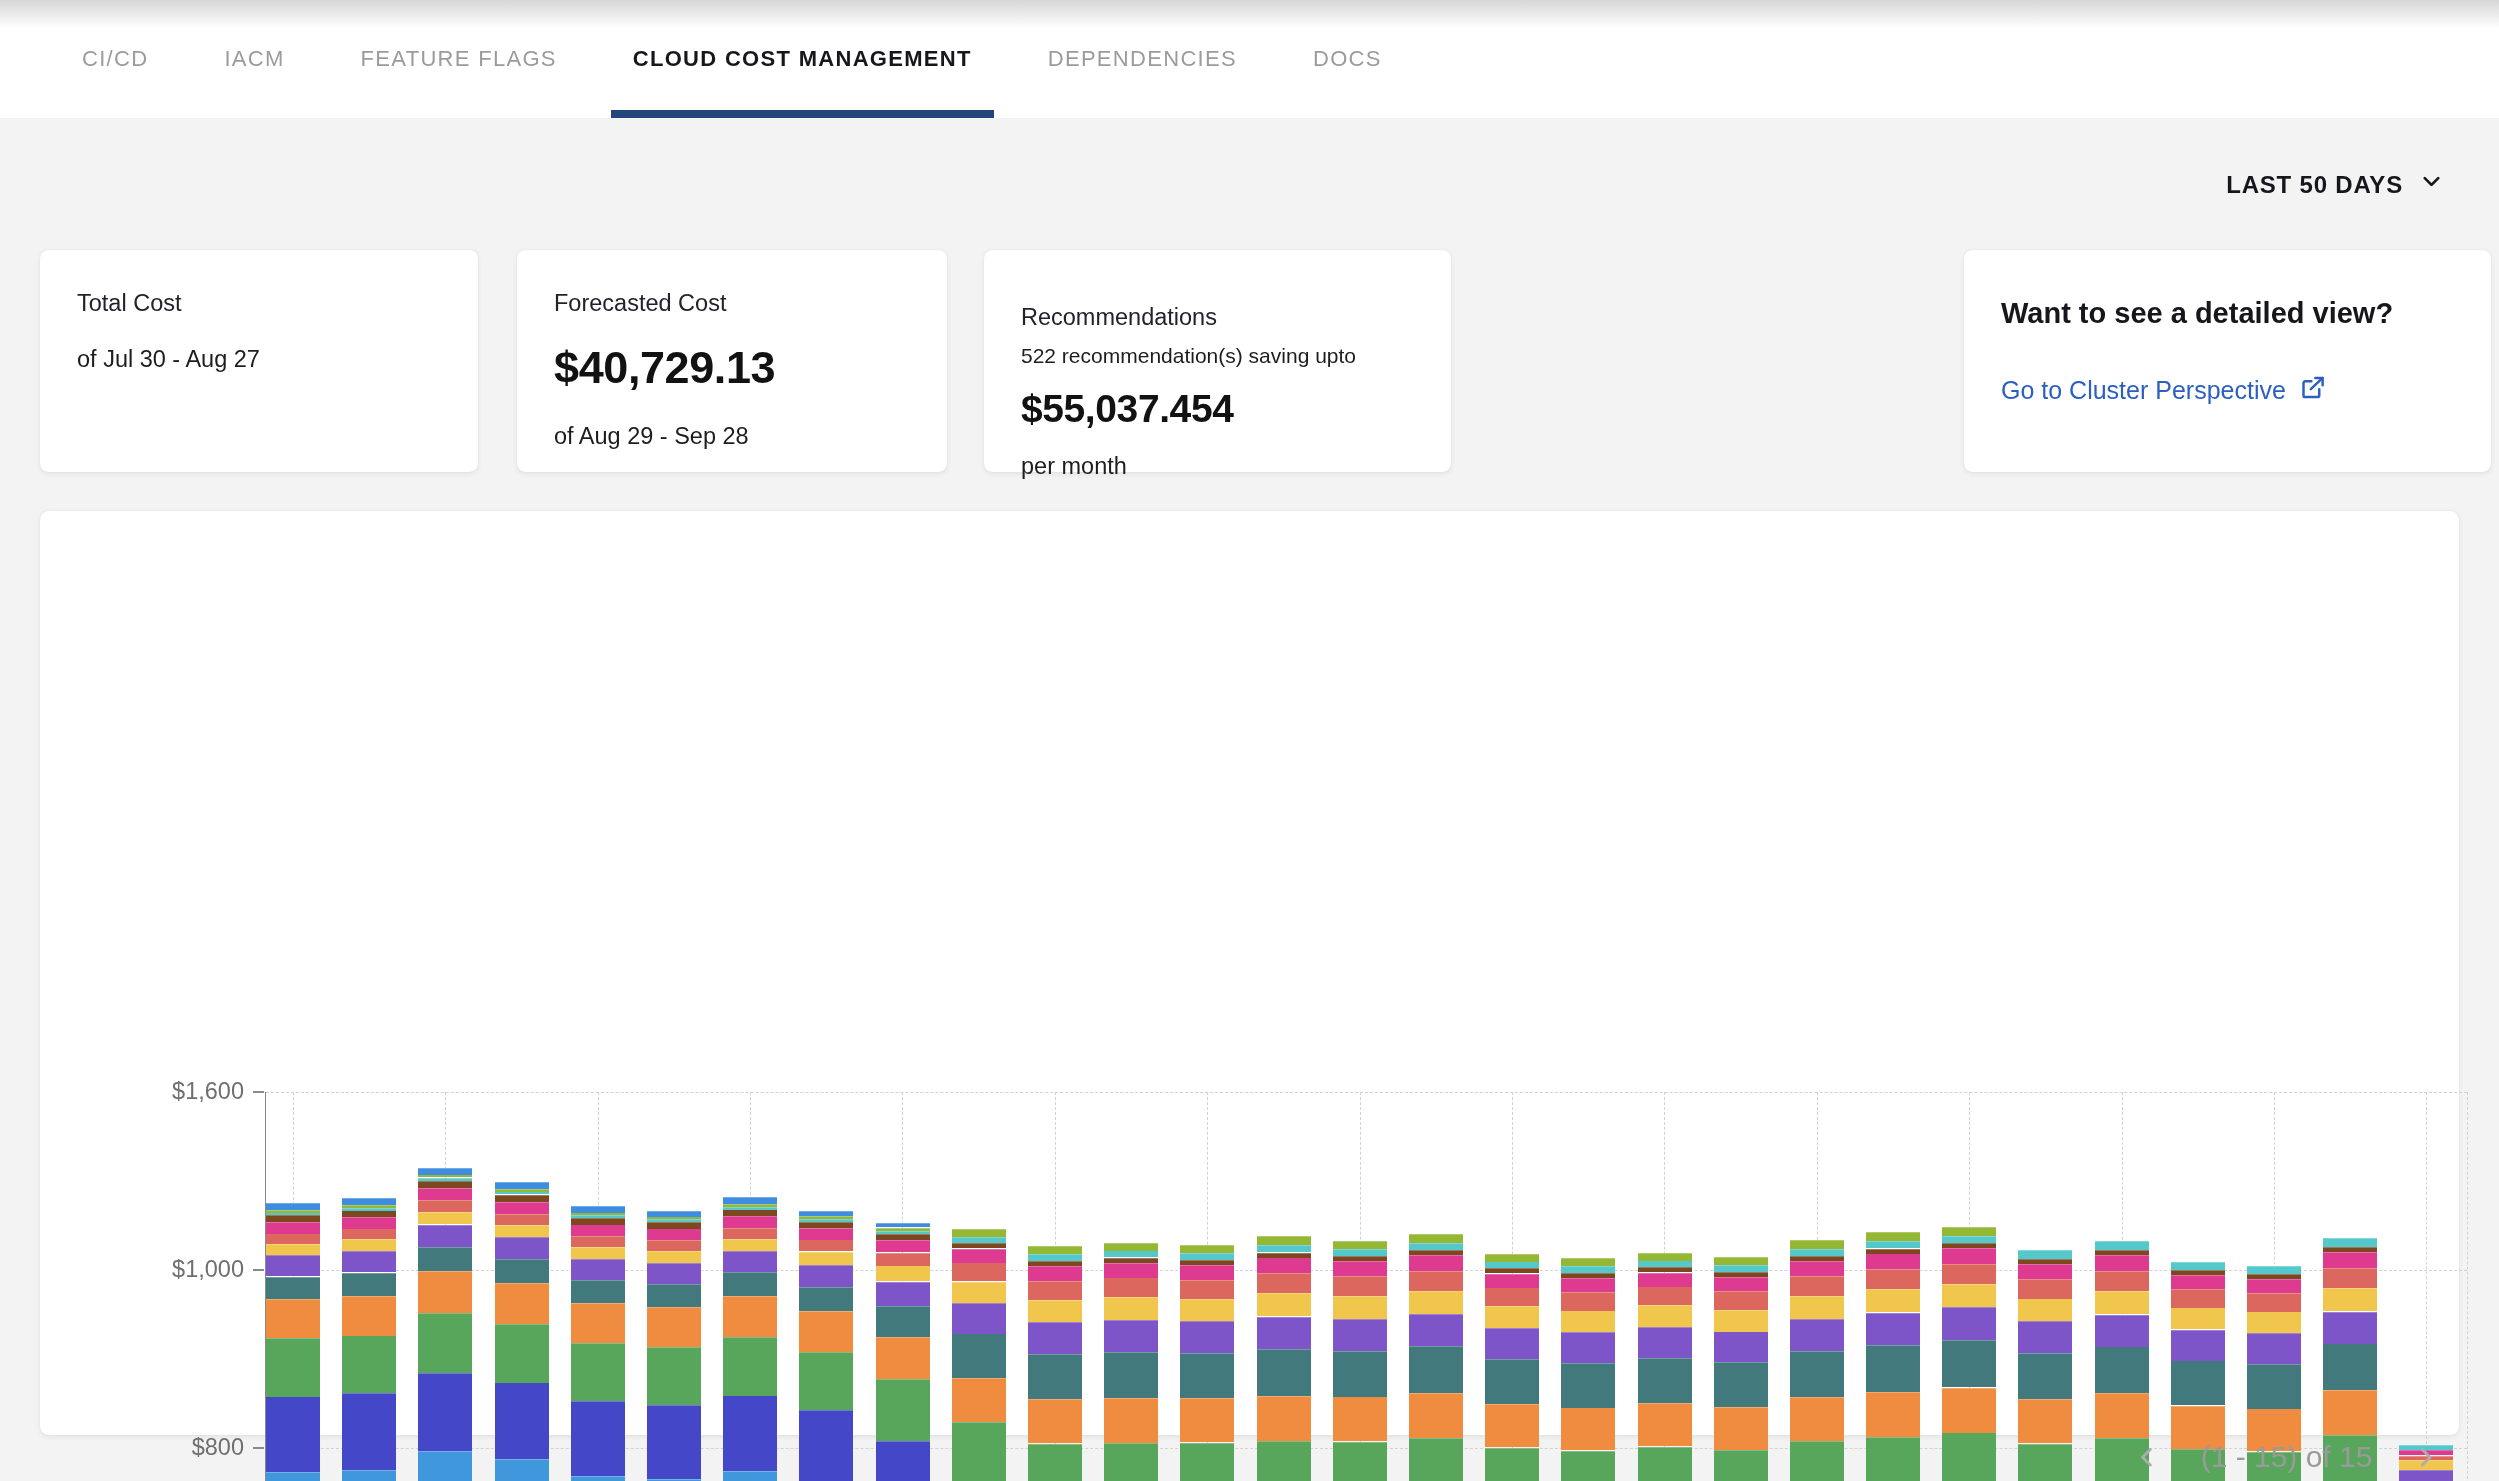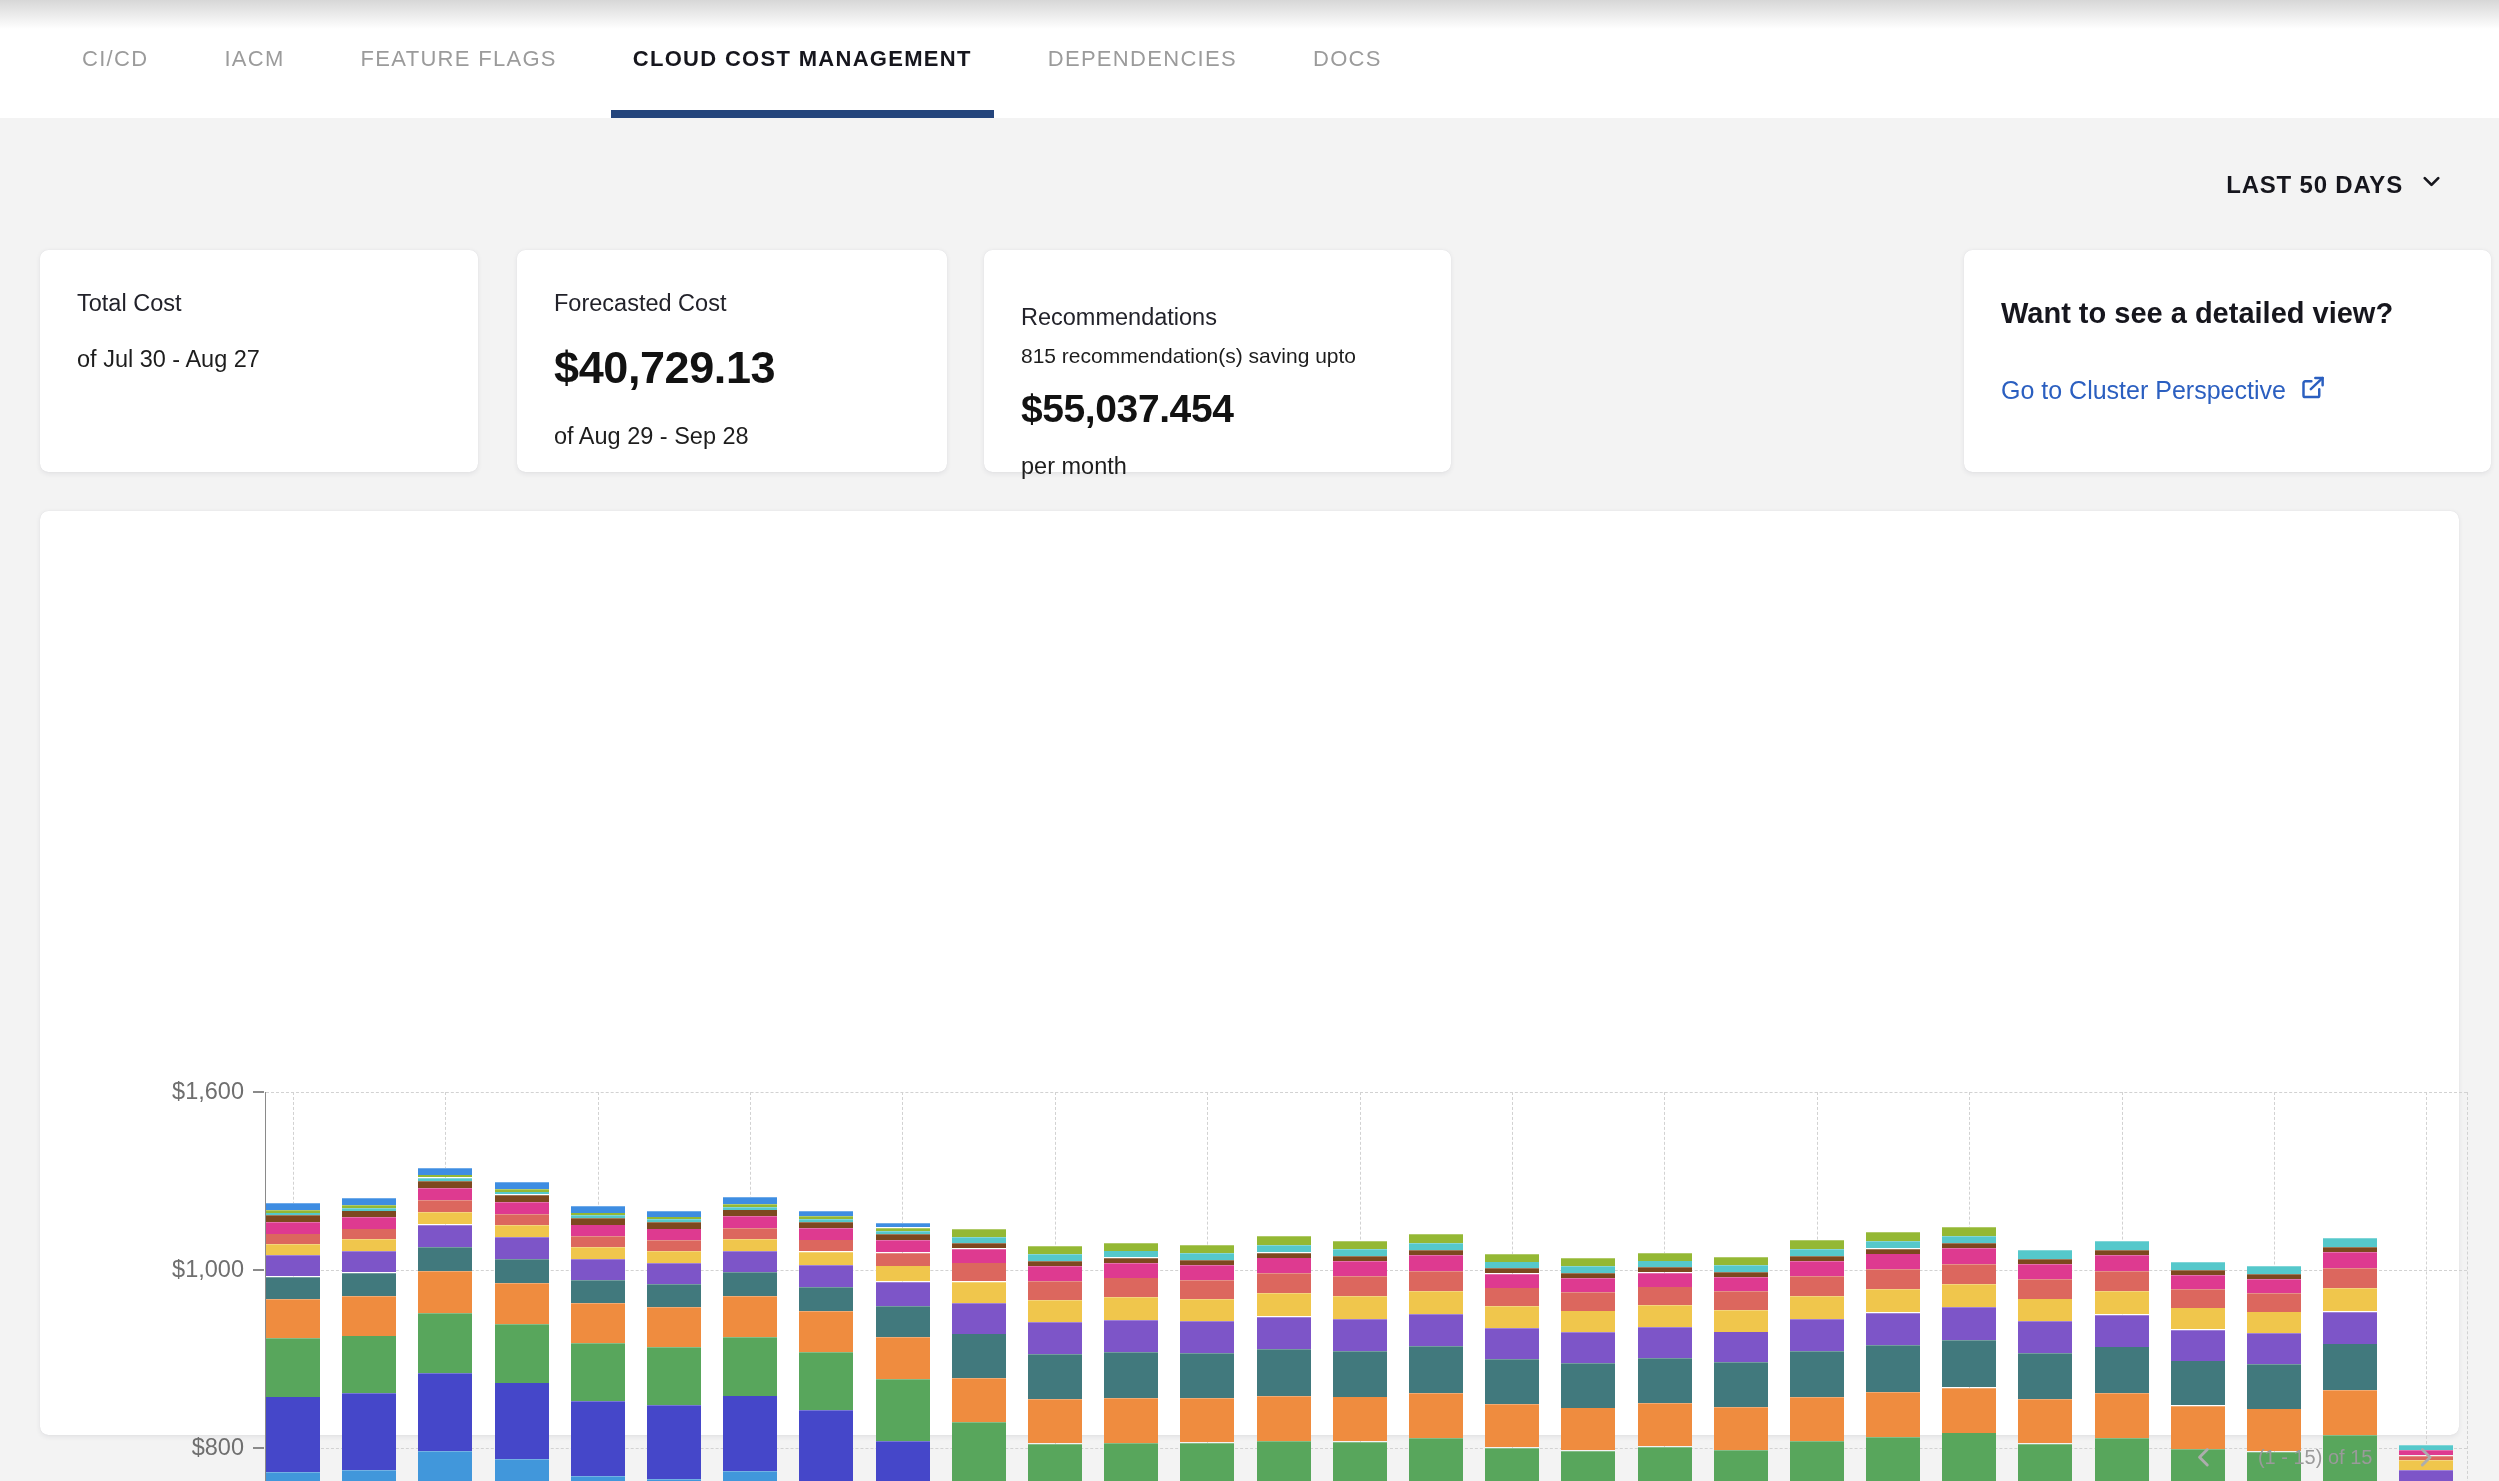--- a/index.html
+++ b/index.html
@@ -110,7 +110,7 @@
 
   <div class="card" id="card-reco">
     <div class="card-title">Recommendations</div>
-    <div class="reco-sub">815 recommendation(s) saving upto</div>
+    <div class="reco-sub">522 recommendation(s) saving upto</div>
     <div class="card-amount">$55,037.454</div>
     <div class="card-period">per month</div>
   </div>

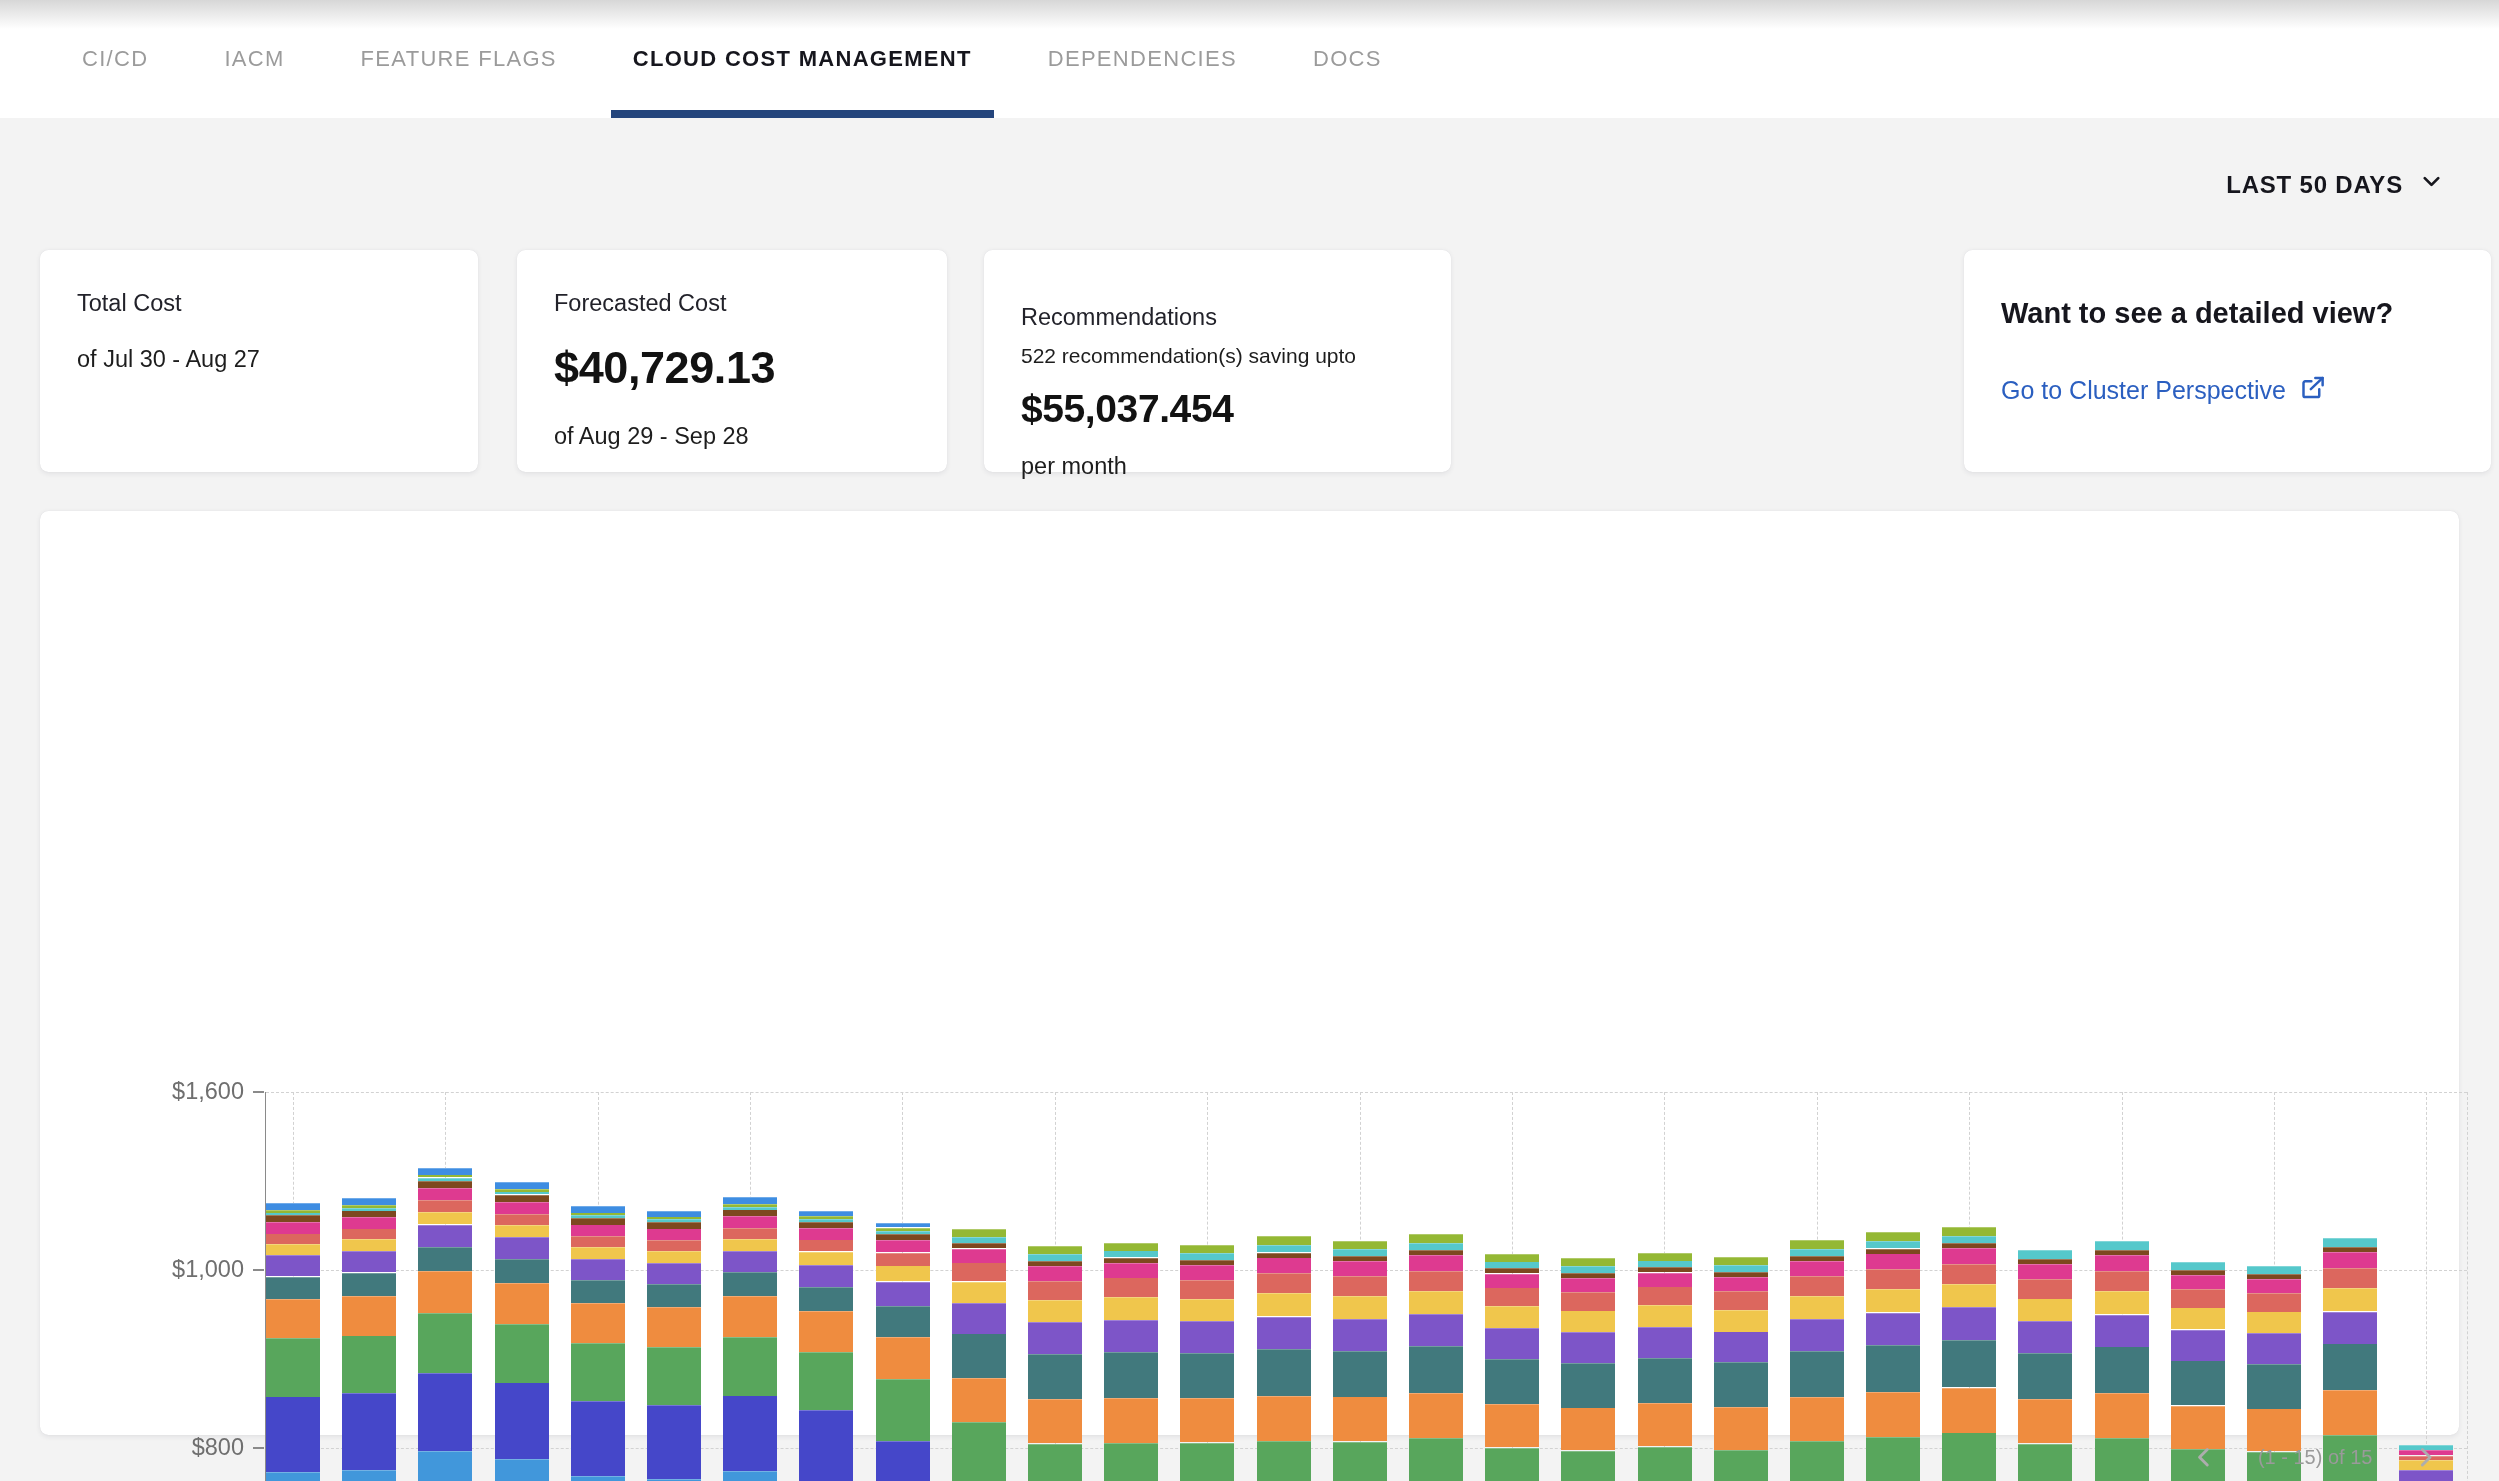--- a/index.html
+++ b/index.html
@@ -56,7 +56,7 @@
   
   #pagination { position:absolute; right:59px; top:1435px; height:44px; display:flex;
                 align-items:center; gap:39px; }
-  #pagination .pg-label { font-size:20px; color:#9A9A9A; }
+  #pagination .pg-label { font-size:30px; color:#9A9A9A; }
   .pg-btn { cursor:pointer; display:flex; align-items:center; }
 </style>
 </head>

